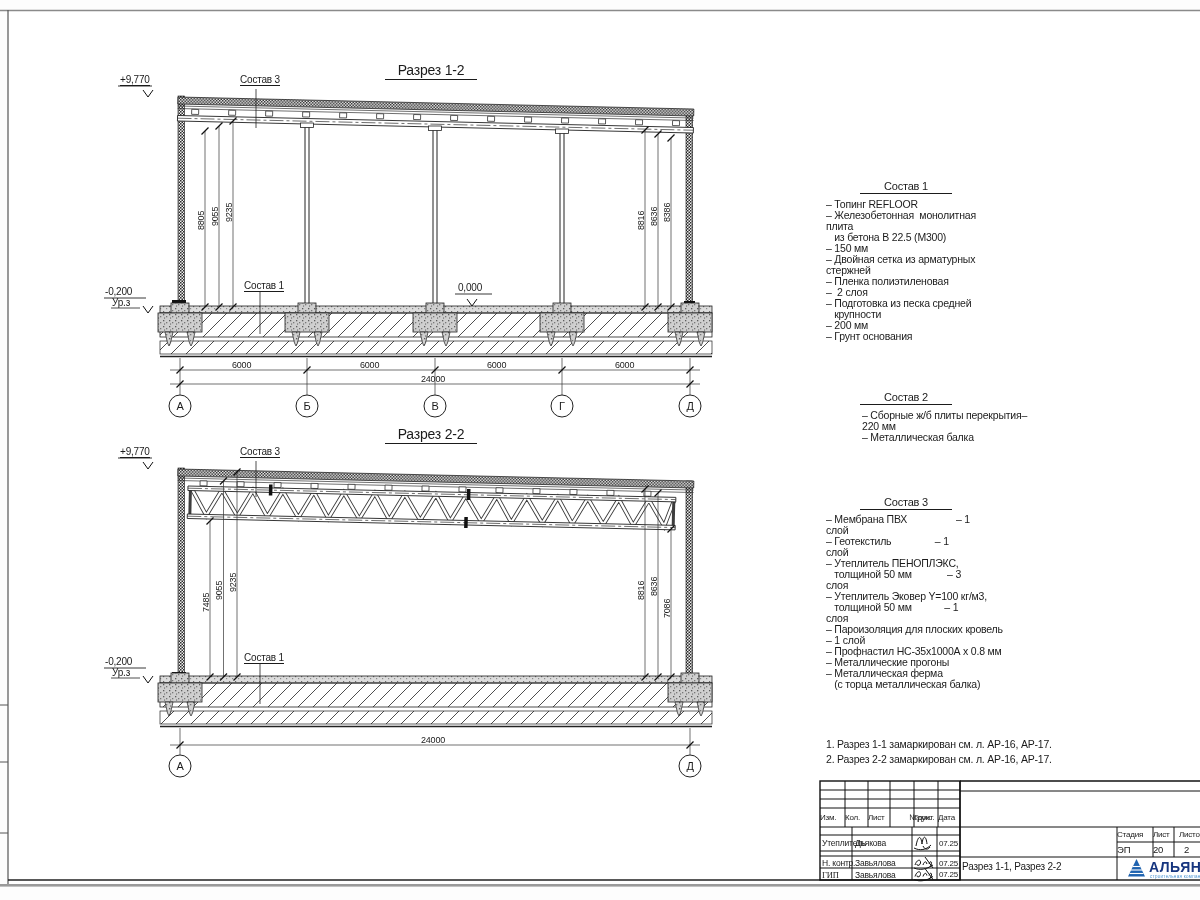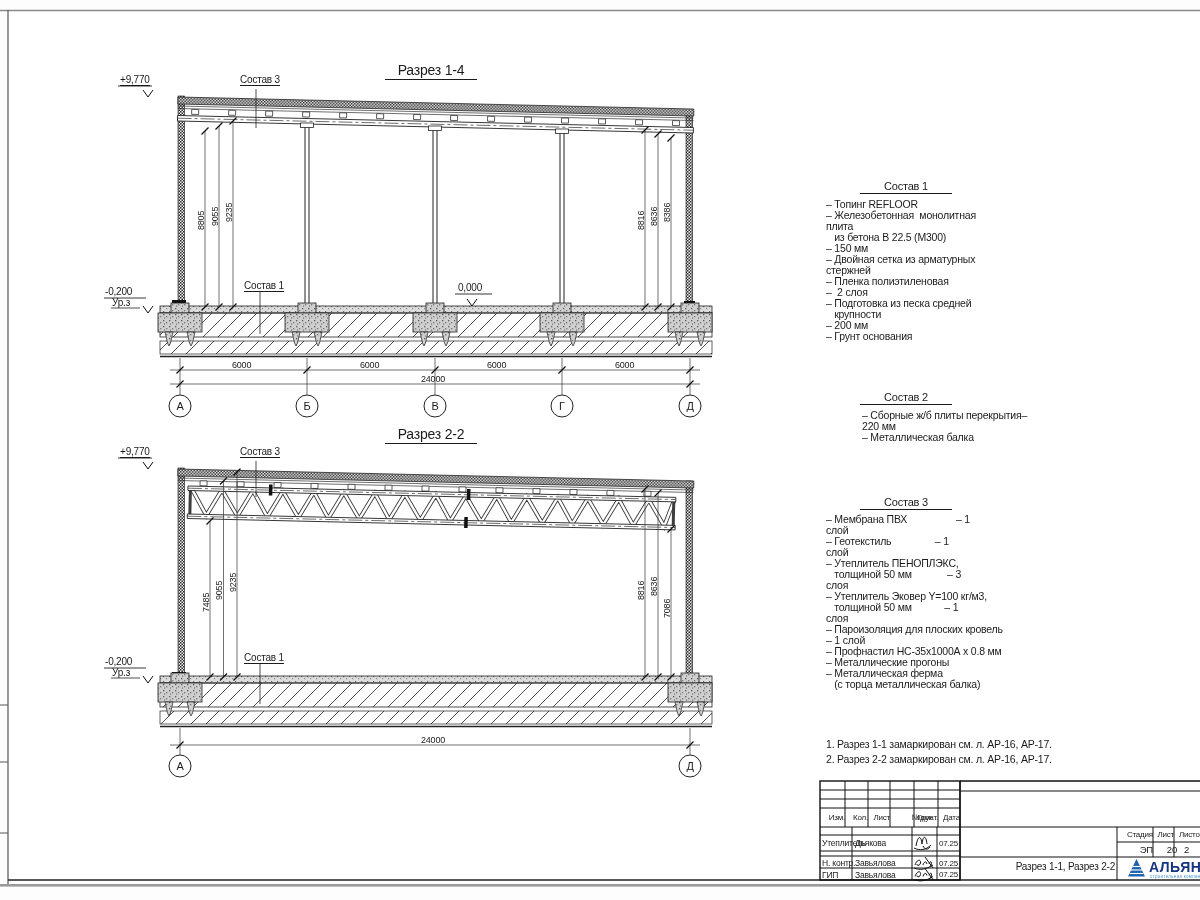--- a/index.html
+++ b/index.html
@@ -310,7 +310,7 @@
   </g>
 </svg>
 
-<div class="t ttl" style="left:385px;top:62px;">Разрез 1-4</div>
+<div class="t ttl" style="left:385px;top:62px;">Разрез 1-2</div>
 <div class="t elev" style="left:120px;top:74px;">+9,770</div>
 <div class="t lbl" style="left:240px;top:74px;">Состав 3</div>
 <div class="t lbl" style="left:244px;top:280px;">Состав 1</div>

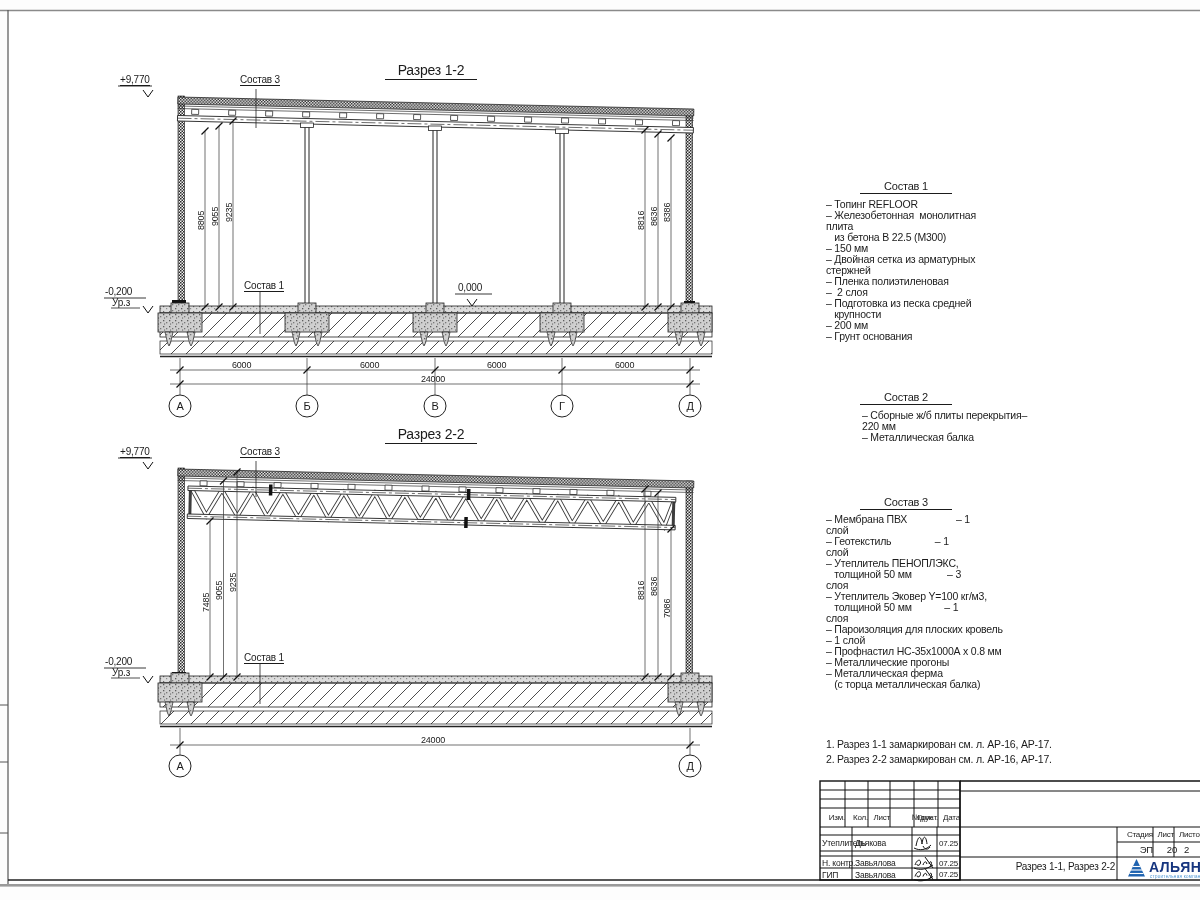--- a/index.html
+++ b/index.html
@@ -19,7 +19,7 @@
   .clist div{white-space:pre;}
   .notes{font-size:10.5px;line-height:15px;}
   .s8{font-size:8px;} .s85{font-size:8.5px;} .s95{font-size:9.5px;} .s10{font-size:10px;}
-  .ctr{text-align:right;}
+  .ctr{text-align:left;}
   .logo-t{font-size:14px;font-weight:bold;color:#16357f;letter-spacing:.5px;}
   .logo-s{font-size:4.5px;color:#4f97d4;letter-spacing:.3px;}
 </style>

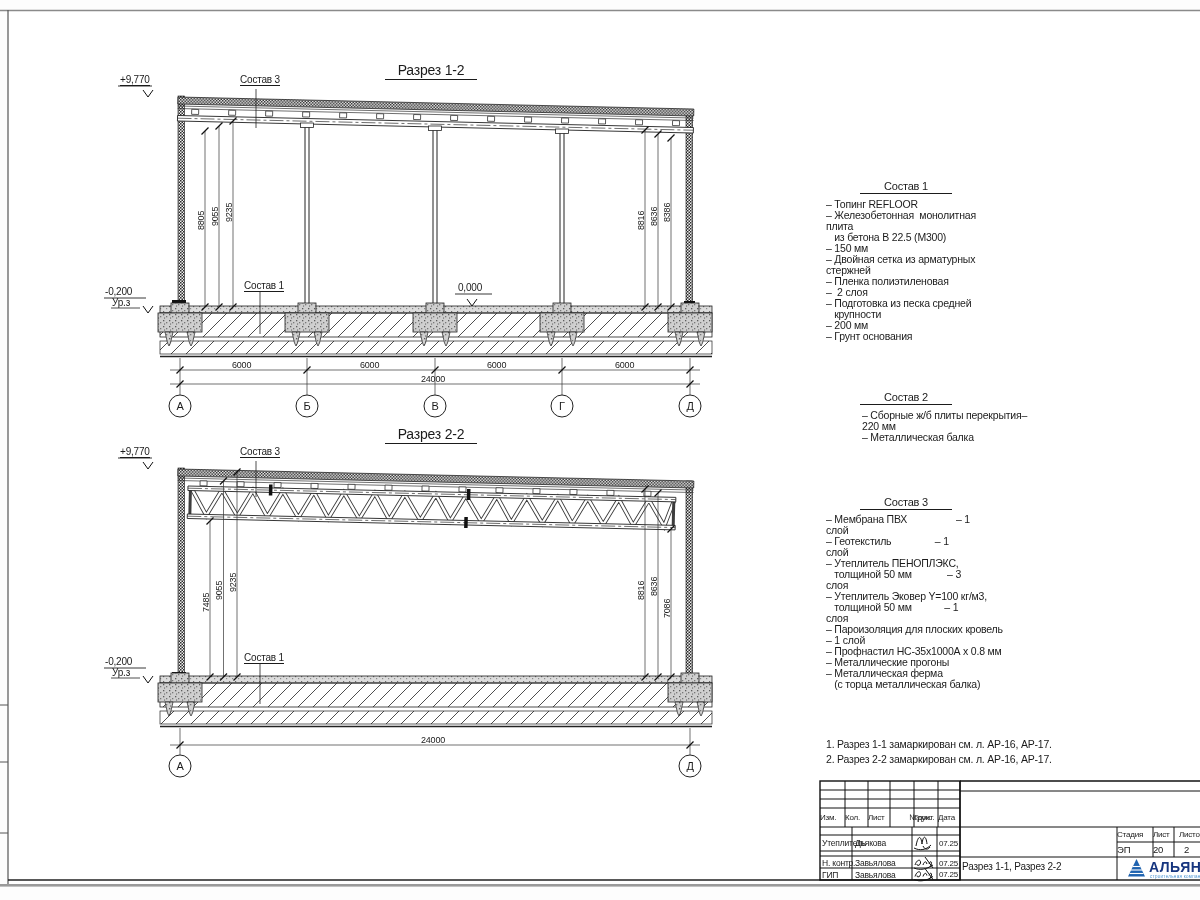--- a/index.html
+++ b/index.html
@@ -370,7 +370,7 @@
 <div class="t s85" style="left:822px;top:858px;">Н. контр.</div>
 <div class="t s85" style="left:855px;top:858px;">Завьялова</div>
 <div class="t s8" style="left:939px;top:859px;">07.25</div>
-<div class="t s85" style="left:822px;top:869.5px;">ГИП</div>
+<div class="t s85" style="left:822px;top:869.5px;font-family:Liberation Serif, serif;">ГИП</div>
 <div class="t s85" style="left:855px;top:869.5px;">Завьялова</div>
 <div class="t s8" style="left:939px;top:870px;">07.25</div>
 <div class="t s10 ctr" style="left:962px;top:861px;width:153px;">Разрез 1-1, Разрез 2-2</div>

